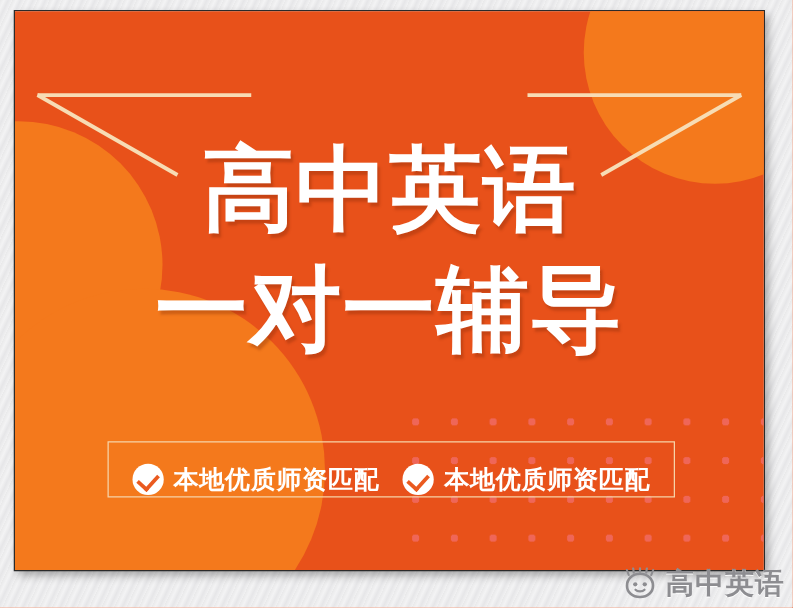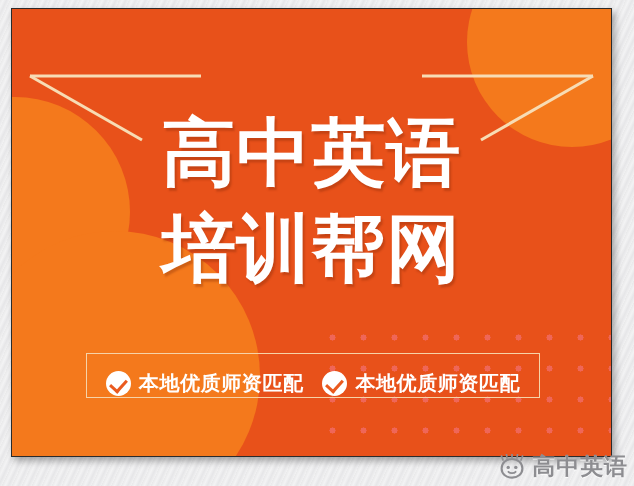--- a/index.html
+++ b/index.html
@@ -147,7 +147,7 @@
 
     <div class="headline">
       <div class="line1">高中英语</div>
-      <div class="line2">培训帮网</div>
+      <div class="line2">一对一辅导</div>
     </div>
 
     <div class="badge-box">

